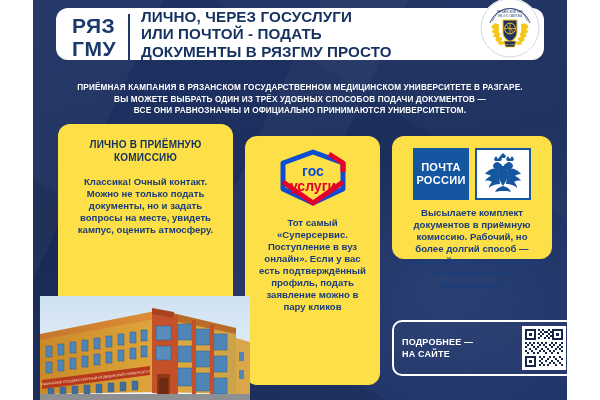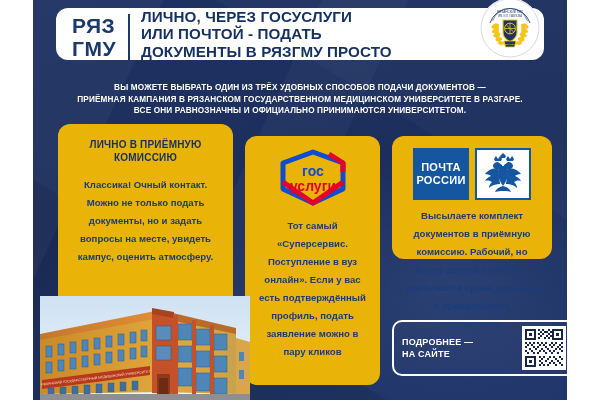--- a/index.html
+++ b/index.html
@@ -237,8 +237,8 @@
   </div>
 
   <div class="subtitle">
+    <div>ПРИЁМНАЯ КАМПАНИЯ В РЯЗАНСКОМ ГОСУДАРСТВЕННОМ МЕДИЦИНСКОМ УНИВЕРСИТЕТЕ В РАЗГАРЕ.</div>
     <div>ВЫ МОЖЕТЕ ВЫБРАТЬ ОДИН ИЗ ТРЁХ УДОБНЫХ СПОСОБОВ ПОДАЧИ ДОКУМЕНТОВ —</div>
-    <div>ПРИЁМНАЯ КАМПАНИЯ В РЯЗАНСКОМ ГОСУДАРСТВЕННОМ МЕДИЦИНСКОМ УНИВЕРСИТЕТЕ В РАЗГАРЕ.</div>
     <div>ВСЕ ОНИ РАВНОЗНАЧНЫ И ОФИЦИАЛЬНО ПРИНИМАЮТСЯ УНИВЕРСИТЕТОМ.</div>
   </div>
 

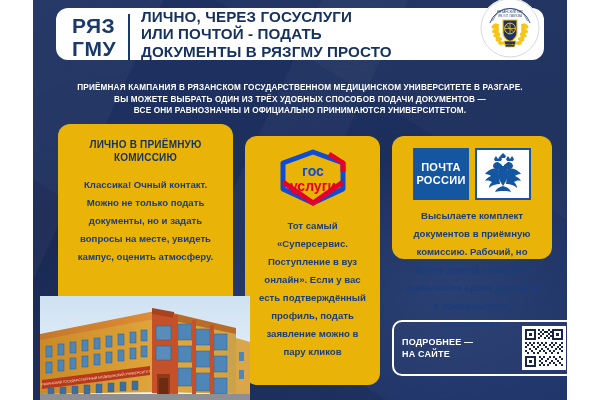--- a/index.html
+++ b/index.html
@@ -92,7 +92,7 @@
   
   .card {
     position: absolute;
-    background: #eab308;
+    background: #fde047;
     border-radius: 12px;
     z-index: 3;
   }

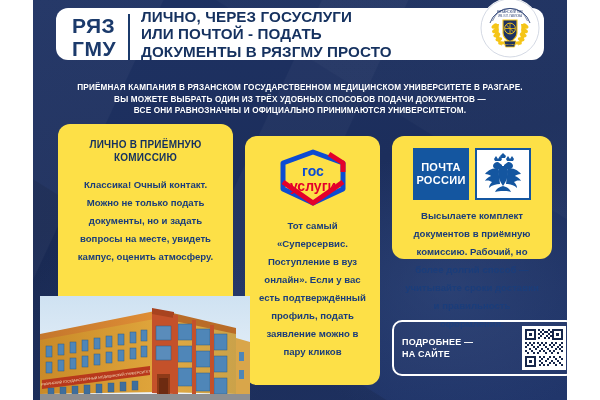--- a/index.html
+++ b/index.html
@@ -113,7 +113,7 @@
     color: #1b3d7a;
     font-weight: 700;
     font-size: 9.6px;
-    line-height: 18px;
+    line-height: 12px;
     text-align: center;
     padding: 12px 10px 0;
   }

